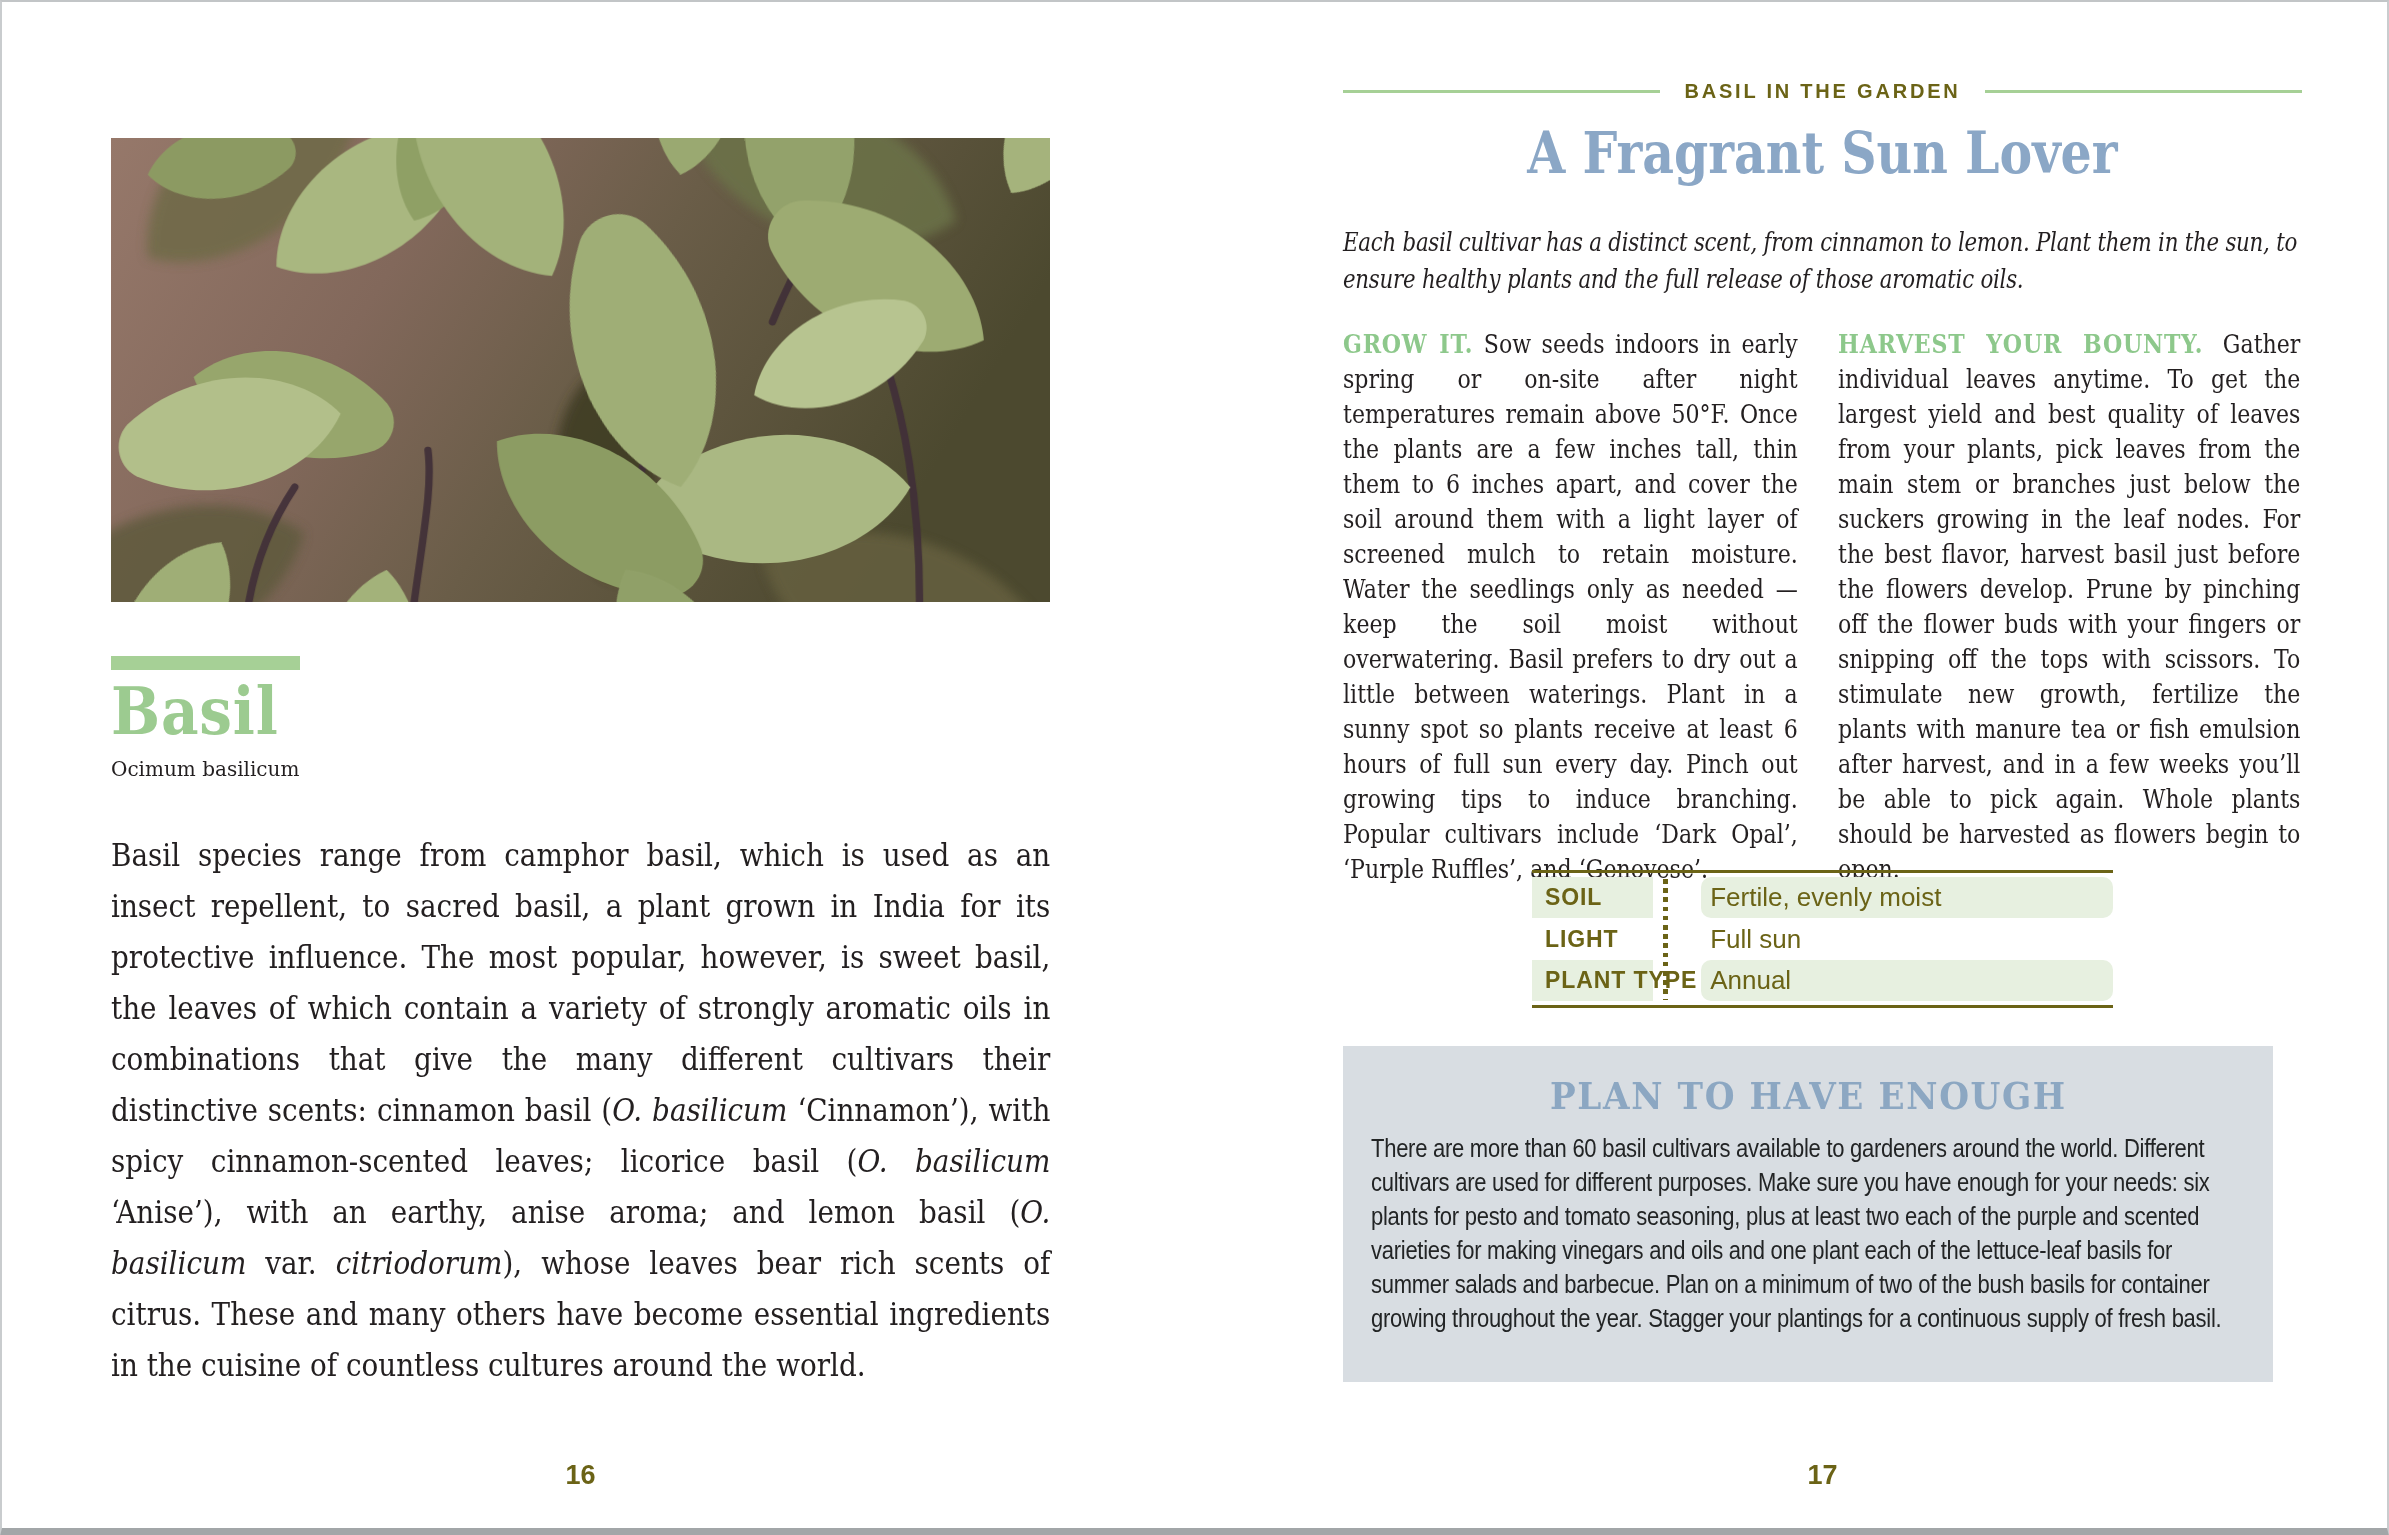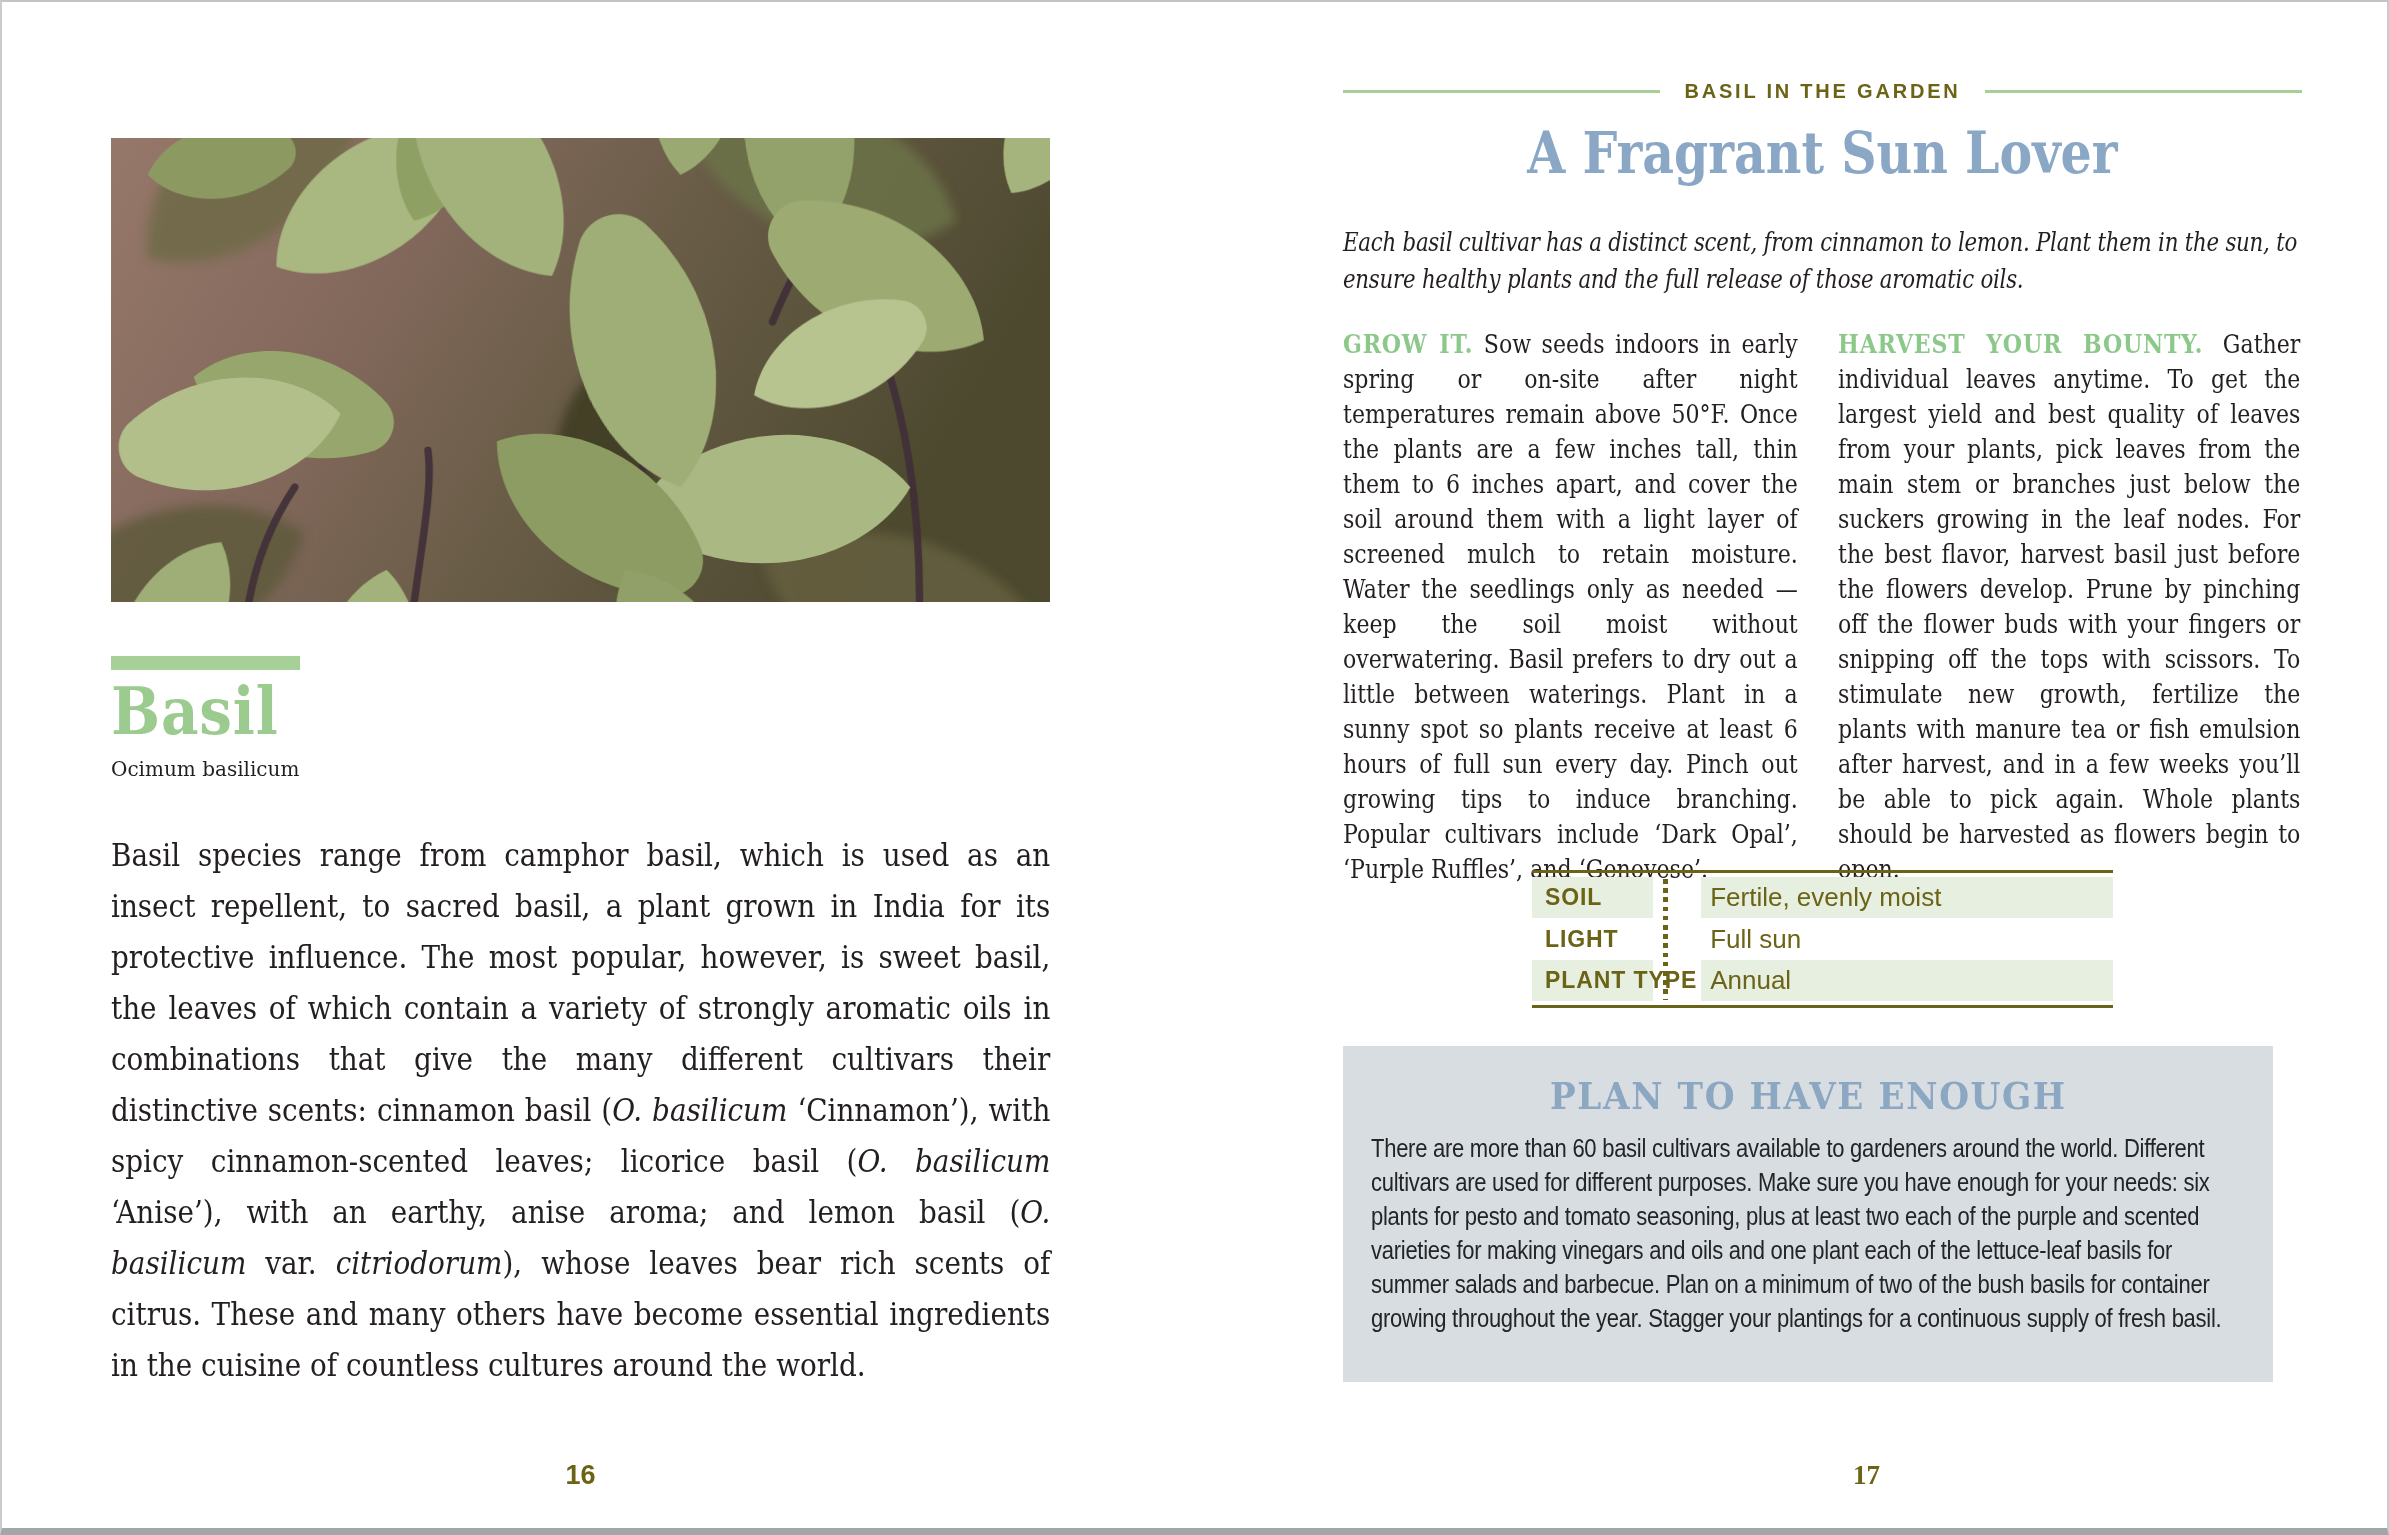--- a/index.html
+++ b/index.html
@@ -123,7 +123,7 @@
   .facts-value{
     flex:1;display:flex;align-items:center;padding-left:9.2px;
     font-family:"Liberation Sans", sans-serif;
-    font-size:26px;color:var(--olive);
+    font-size:26px;color:var(--olive);border-radius:10px;
   }
   .facts-row.shaded .facts-label,
   .facts-row.shaded .facts-value{background:var(--facts_row_bg);}

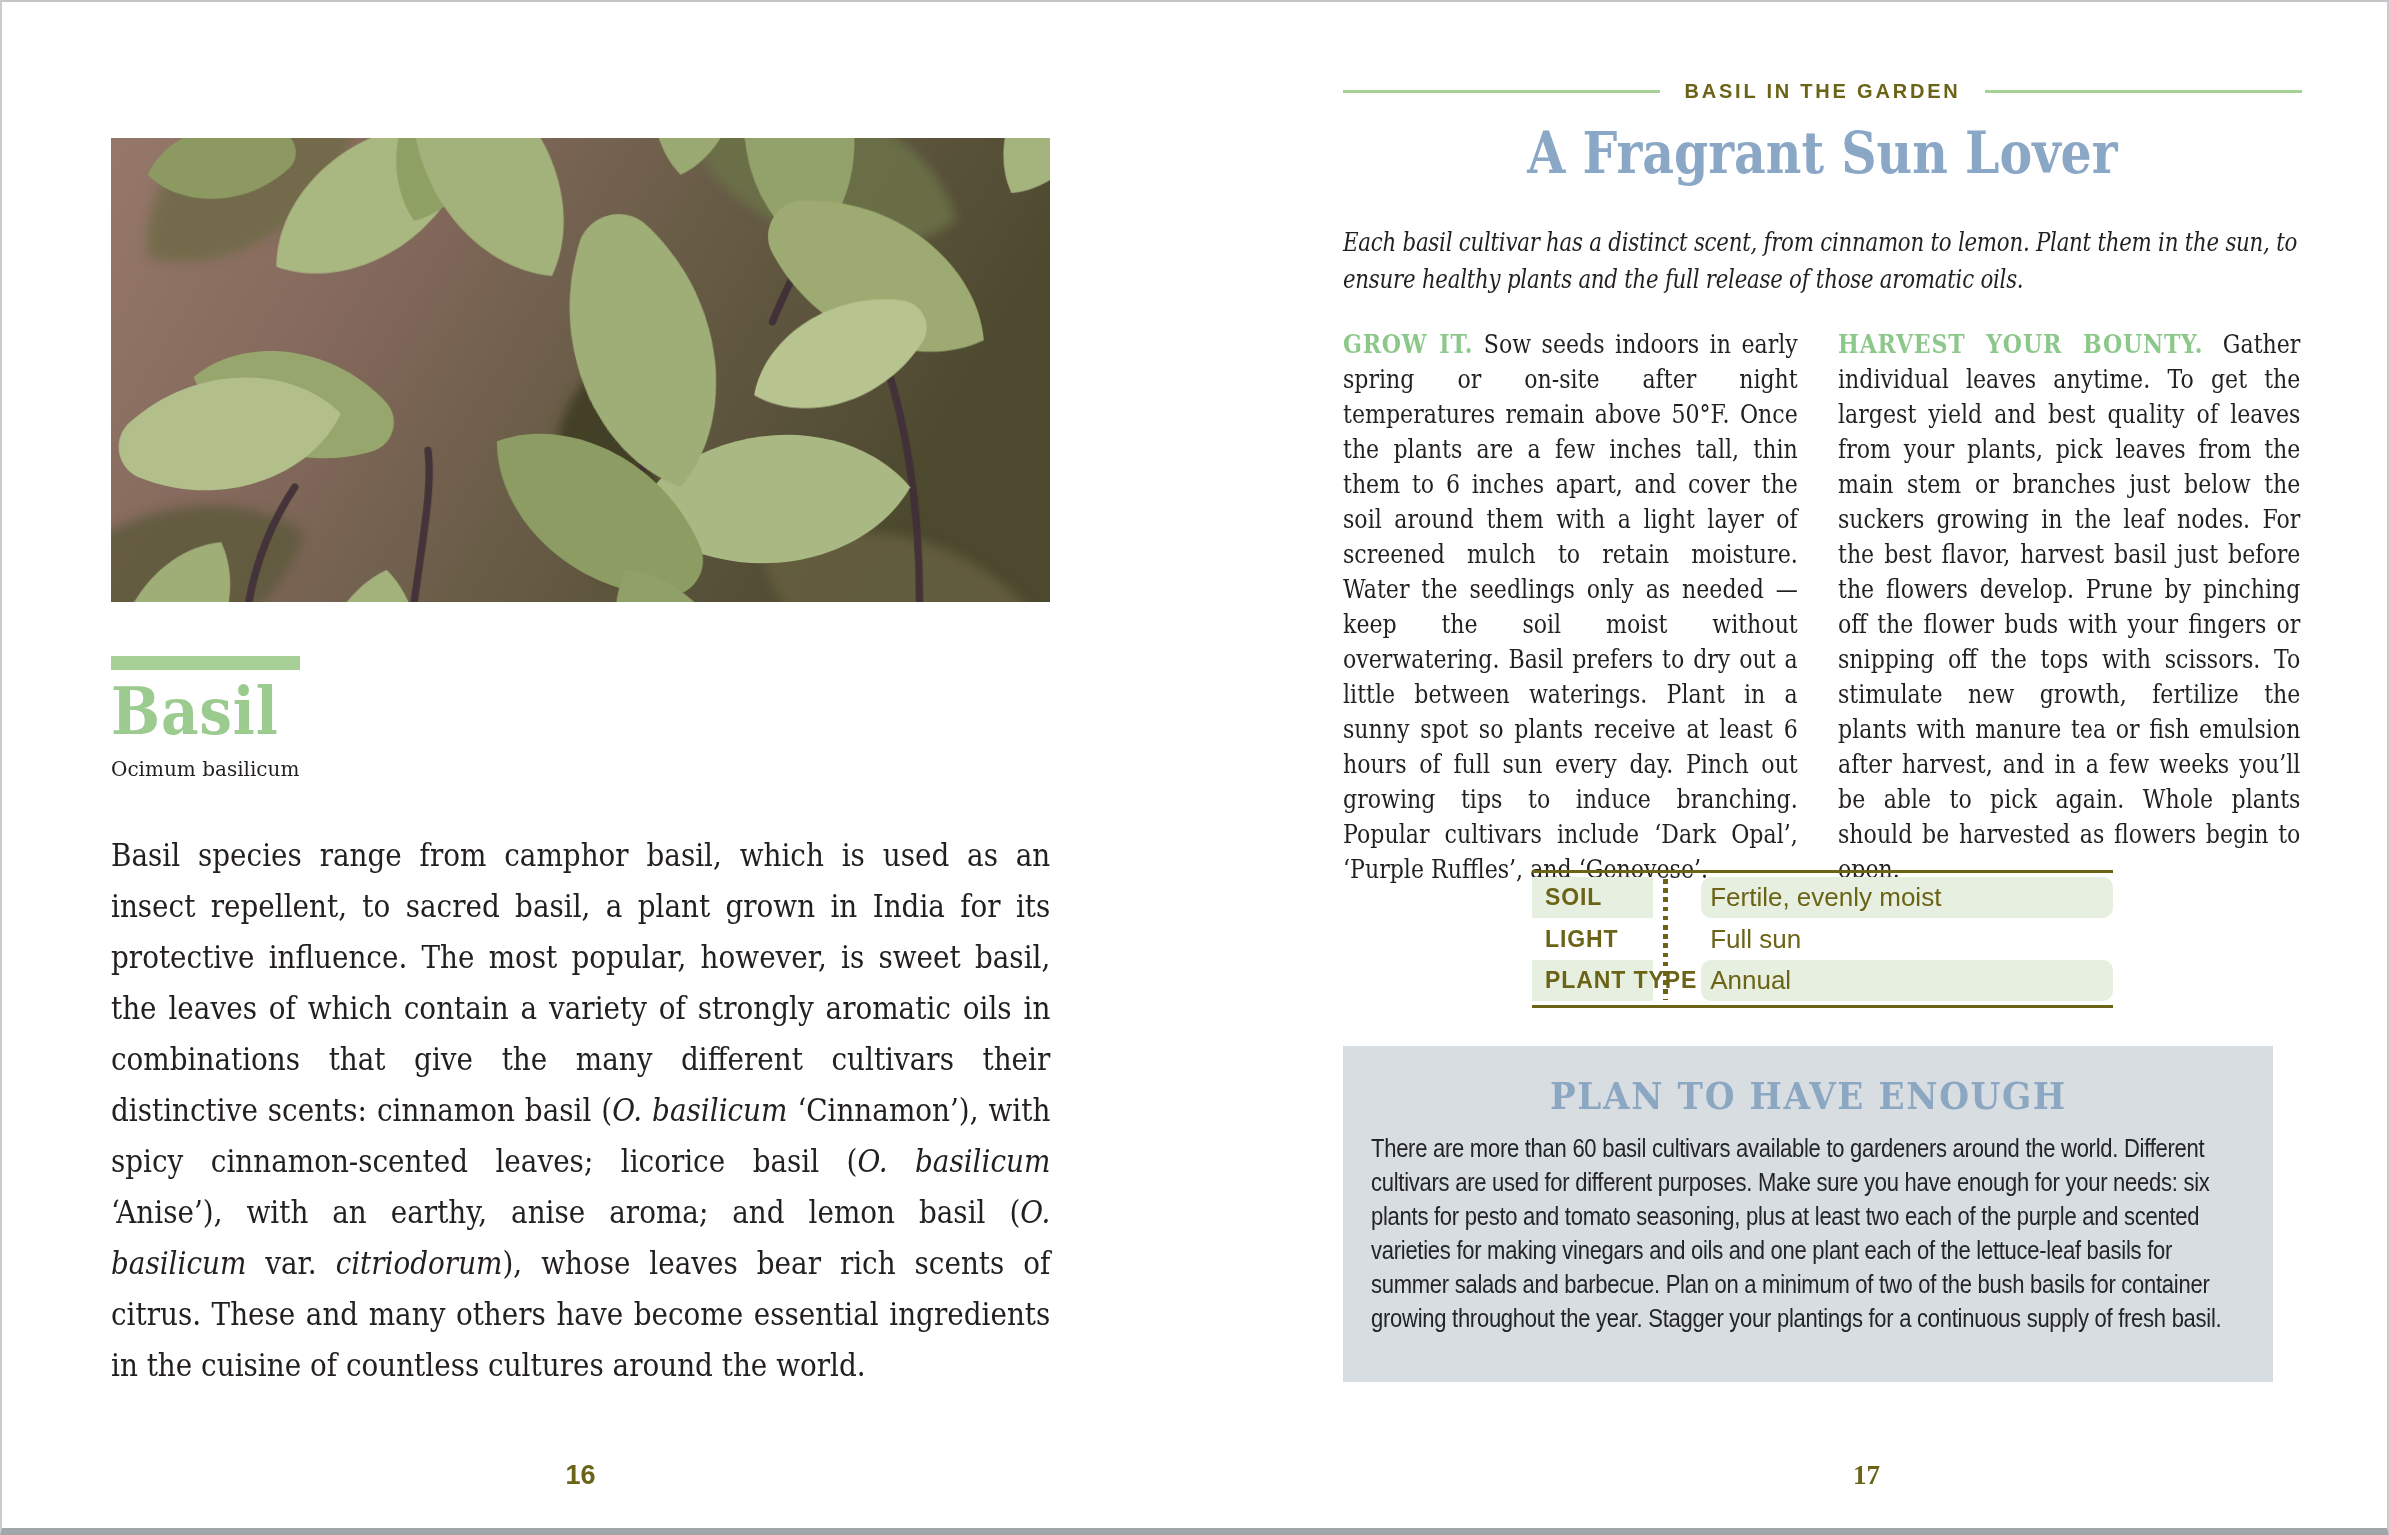--- a/index.html
+++ b/index.html
@@ -61,7 +61,7 @@
     font-size:27px;color:var(--olive);
   }
   .pageno.left{left:109px;width:939px;}
-  .pageno.right{left:1385px;width:959px;font-family:Liberation Serif, serif;}
+  .pageno.right{left:1341px;width:959px;}
   
   .kicker-row{
     position:absolute;left:1341px;top:75px;width:959px;height:29px;

